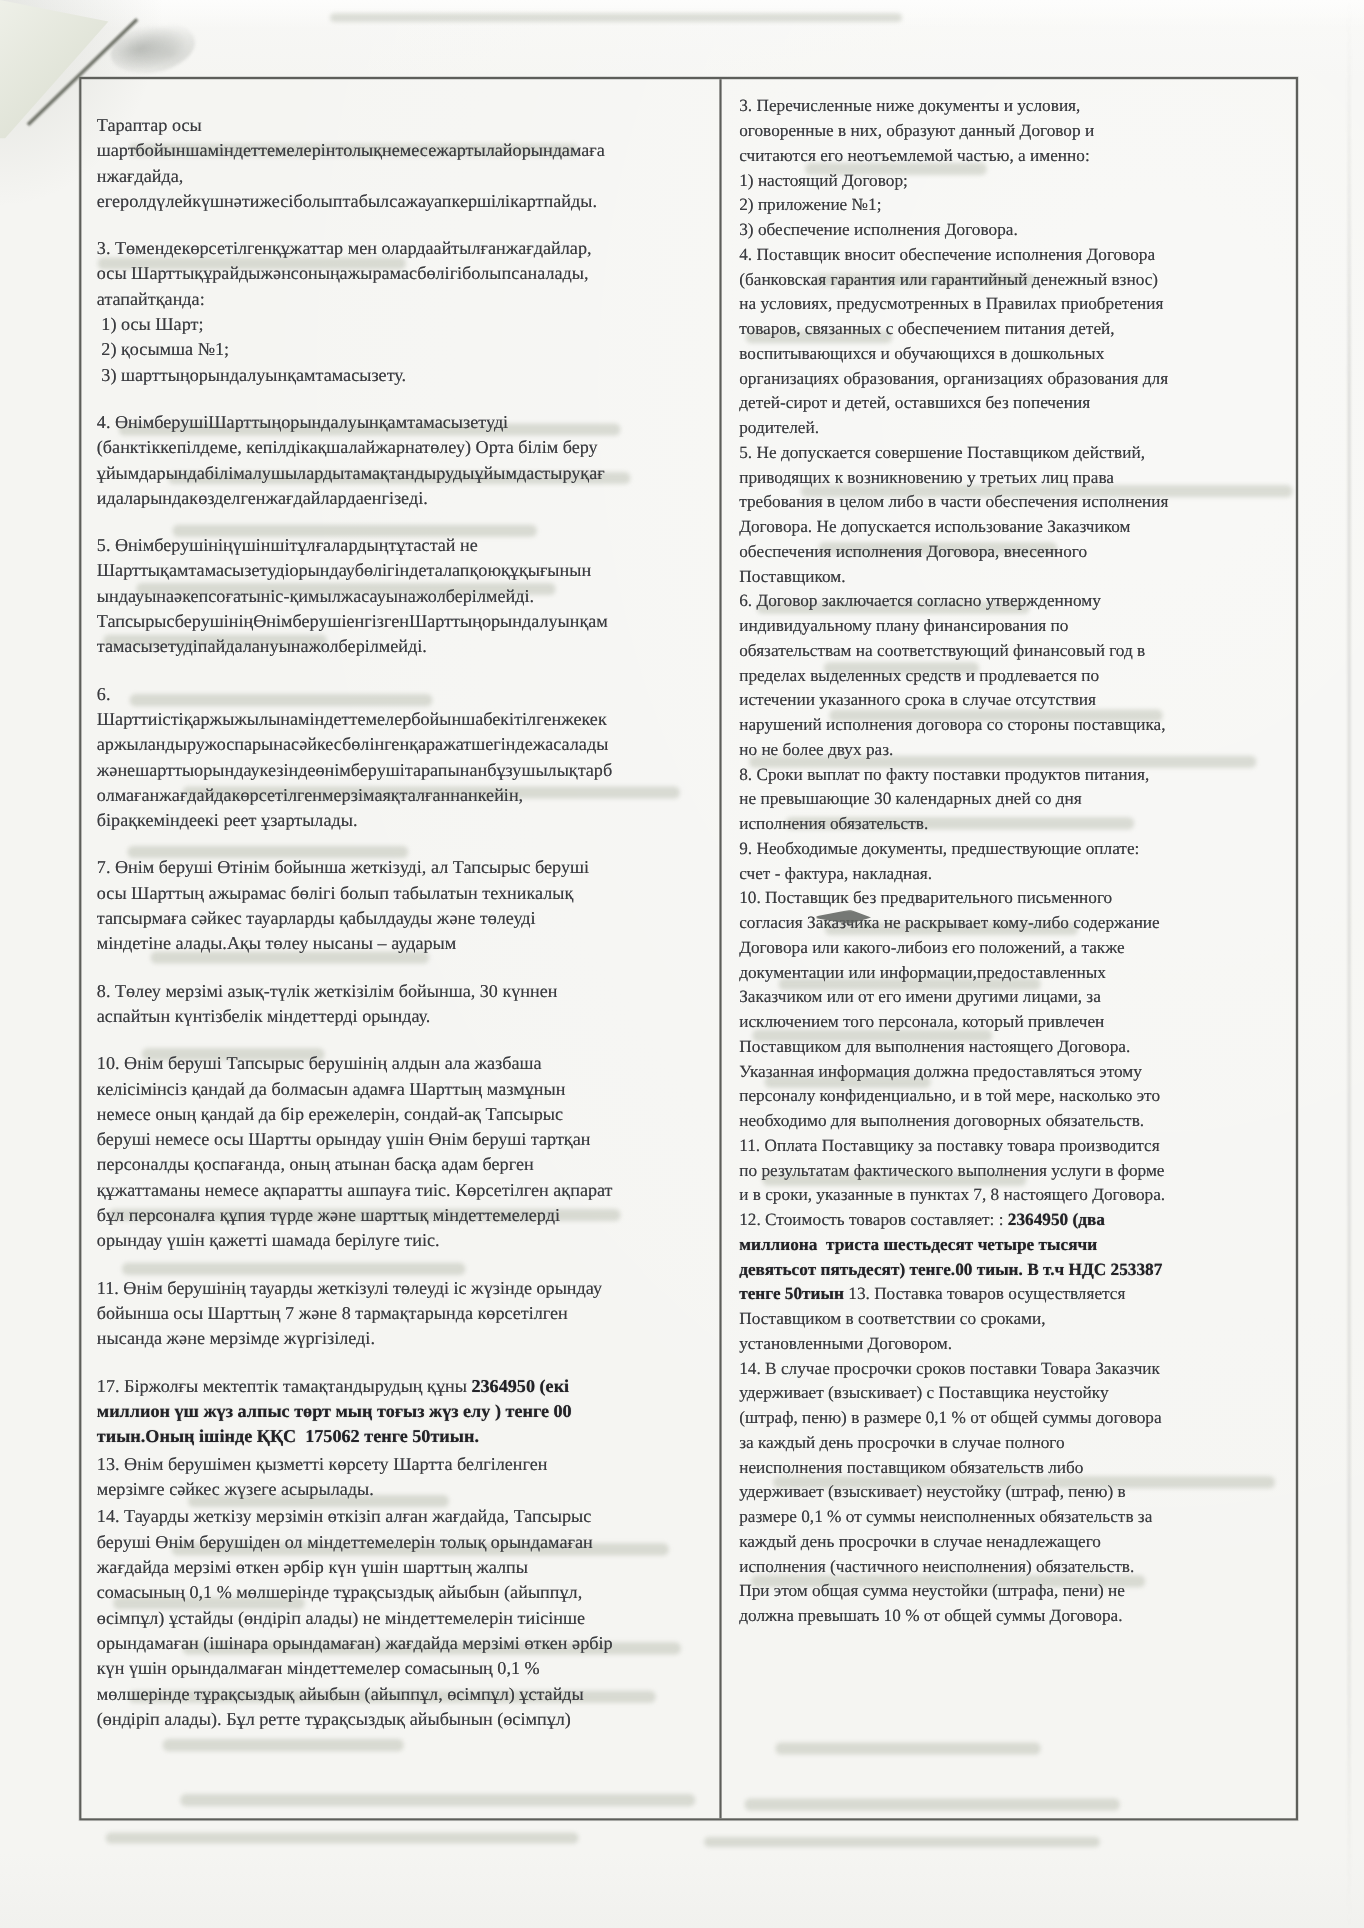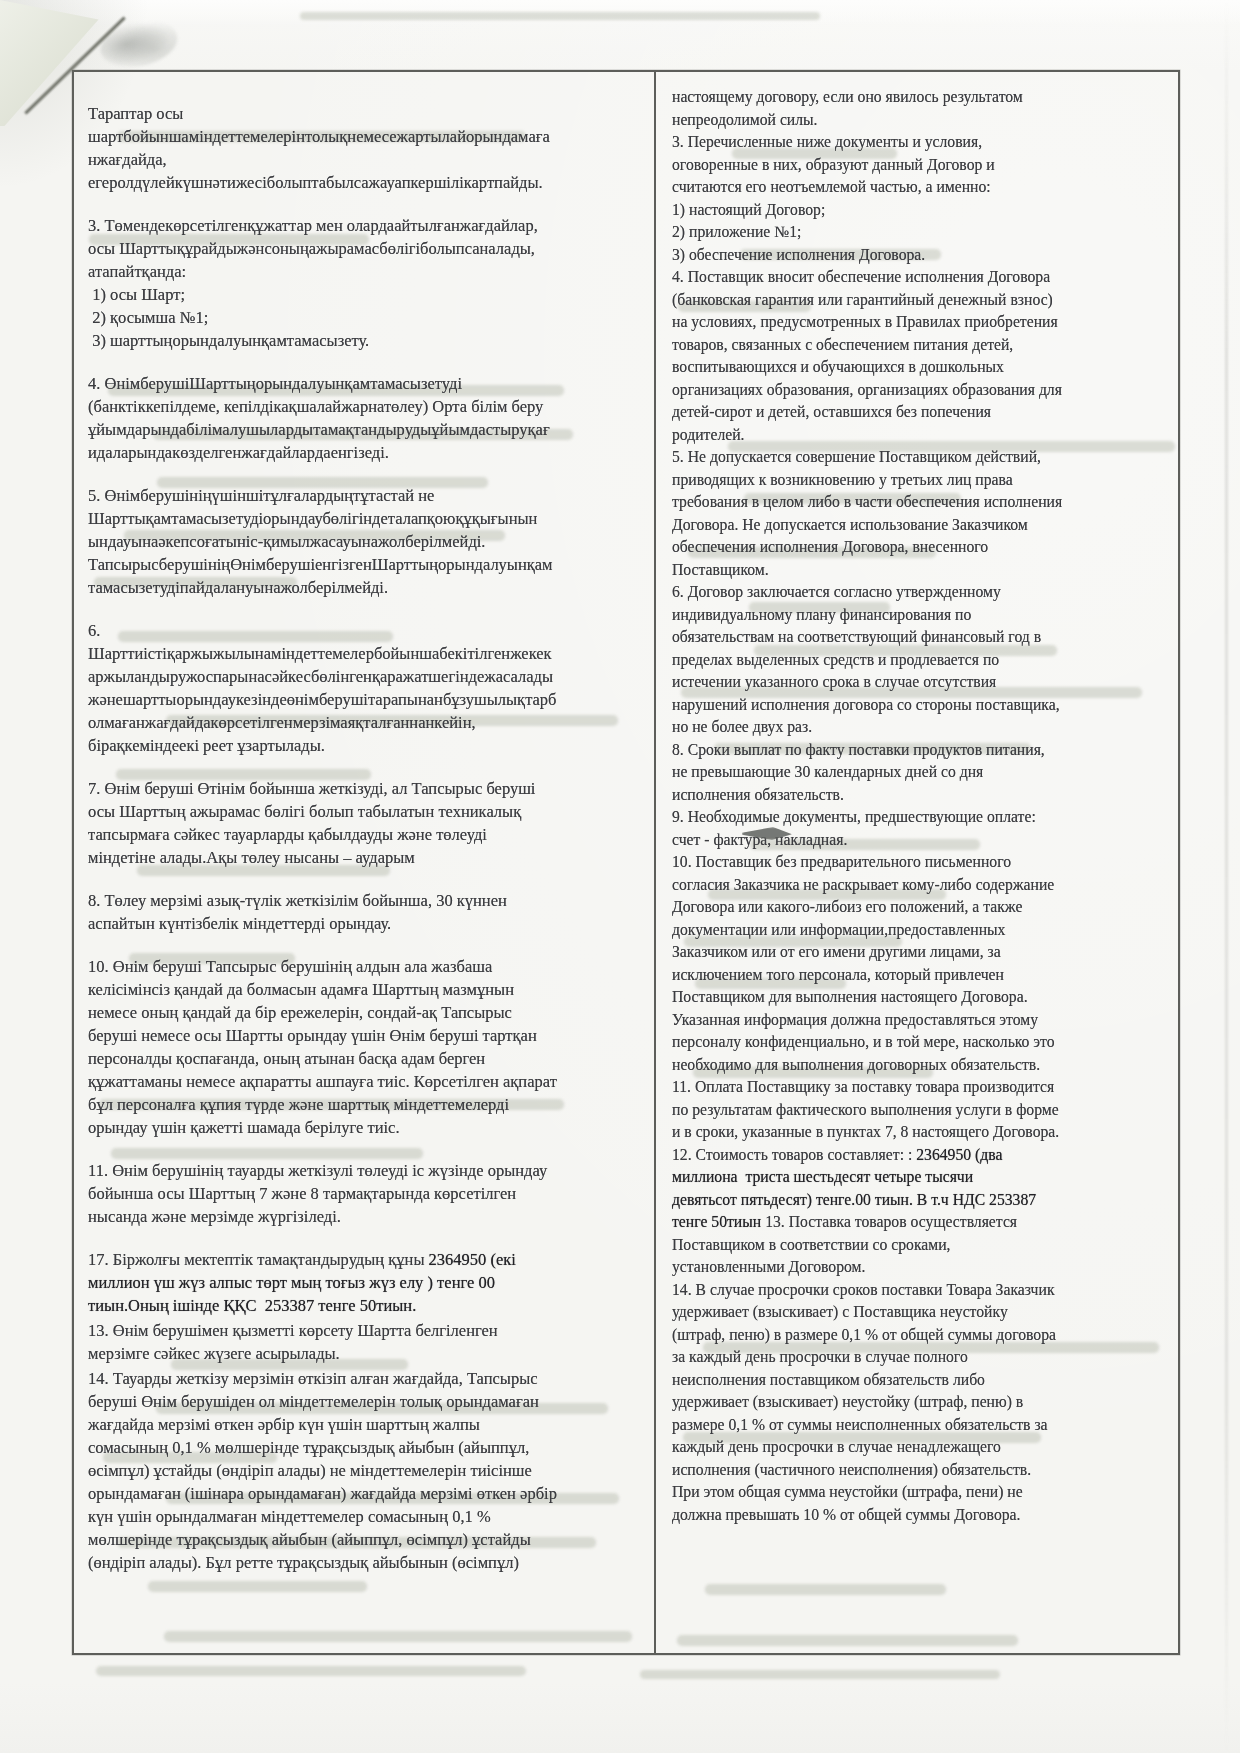--- a/index.html
+++ b/index.html
@@ -182,8 +182,6 @@
 (өндіріп алады). Бұл ретте тұрақсыздық айыбынын (өсімпұл)</span></p>
       </div>
     <div class="cell ru-cell" id="ru-col">
-        <p><span>настоящему договору, если оно явилось результатом
-непреодолимой силы.</span></p>
         <p><span>3. Перечисленные ниже документы и условия,
 оговоренные в них, образуют данный Договор и
 считаются его неотъемлемой частью, а именно:

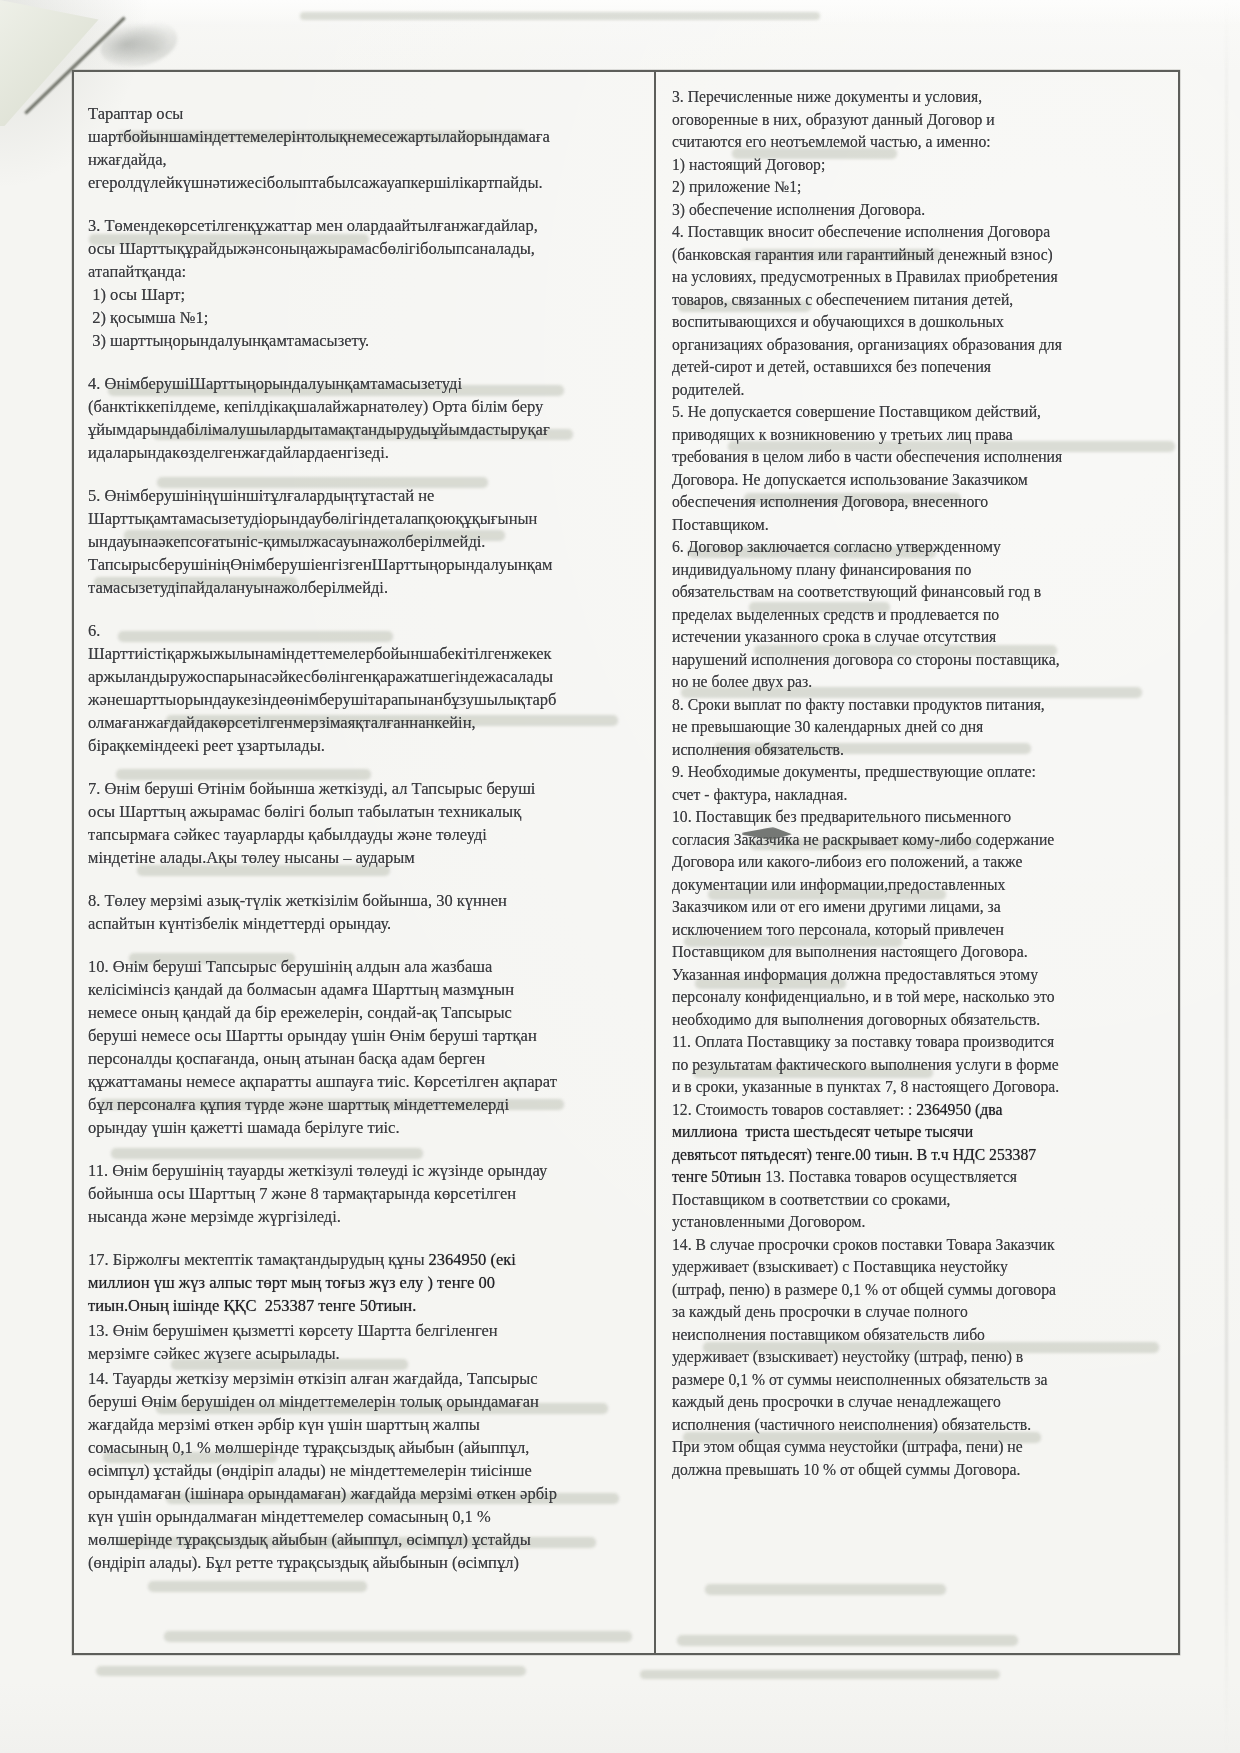--- a/index.html
+++ b/index.html
@@ -59,7 +59,7 @@
   .ru-cell p{margin:0;}
   .kz-cell p.tight{margin-bottom:2px;}
   .cell p:last-child{margin-bottom:0;}
-  .seg-bold{font-weight:400;color:var(--ink-bold);text-shadow:0 0 .7px rgba(25,25,30,.7);}
+  .seg-bold{font-weight:700;color:var(--ink-bold);text-shadow:0 0 .7px rgba(25,25,30,.7);}
 
   .ghost{position:absolute;height:11px;background:var(--bleed);
     filter:blur(1.8px);border-radius:5px;z-index:0;}

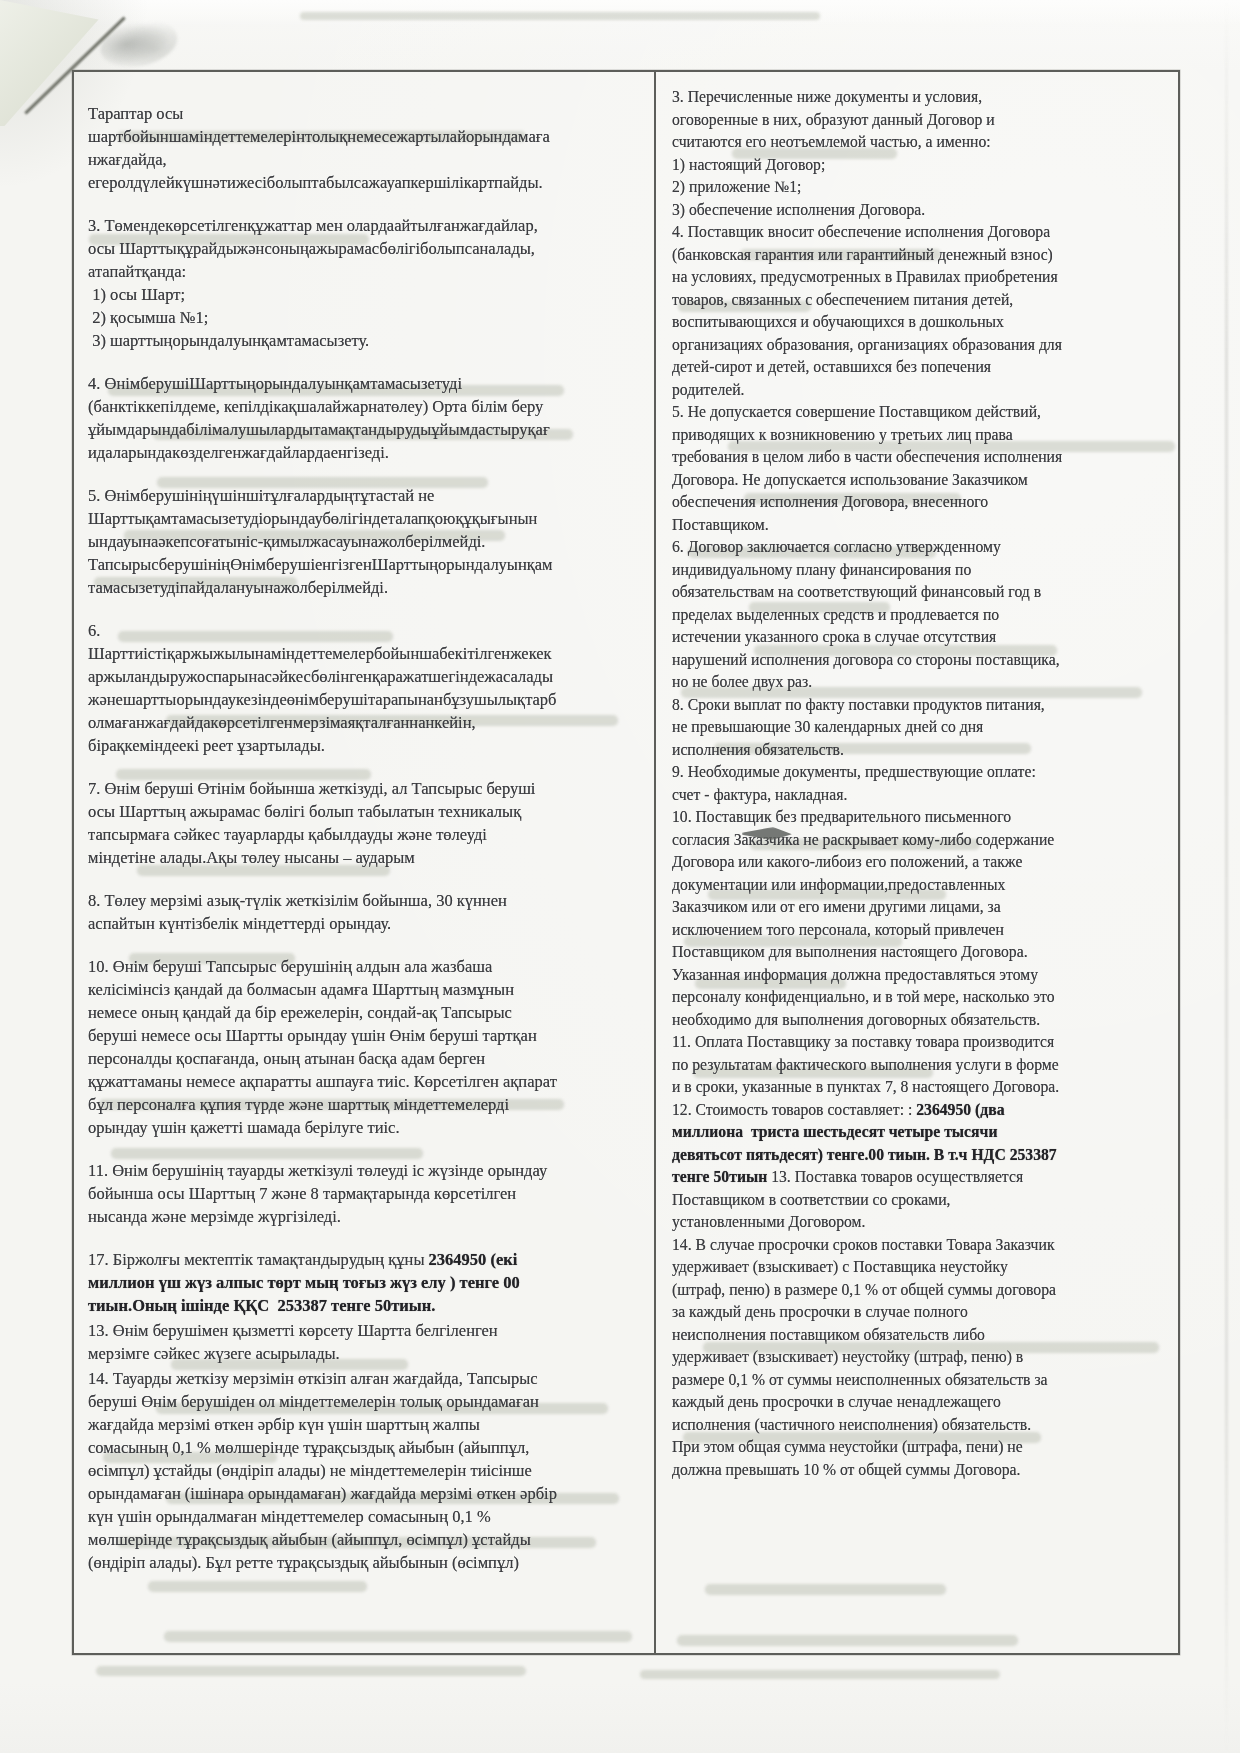--- a/index.html
+++ b/index.html
@@ -168,7 +168,7 @@
 нысанда және мерзімде жүргізіледі.</span></p>
         <p class="tight"><span>17. Біржолғы мектептік тамақтандырудың құны </span><span class="seg-bold">2364950 (екі
 миллион үш жүз алпыс төрт мың тоғыз жүз елу ) тенге 00
-тиын.Оның ішінде ҚҚС  253387 тенге 50тиын.</span></p>
+тиын.Оның ішінде ҚҚС  175062 тенге 50тиын.</span></p>
         <p class="tight"><span>13. Өнім берушімен қызметті көрсету Шартта белгіленген
 мерзімге сәйкес жүзеге асырылады.</span></p>
         <p class="tight"><span>14. Тауарды жеткізу мерзімін өткізіп алған жағдайда, Тапсырыс

